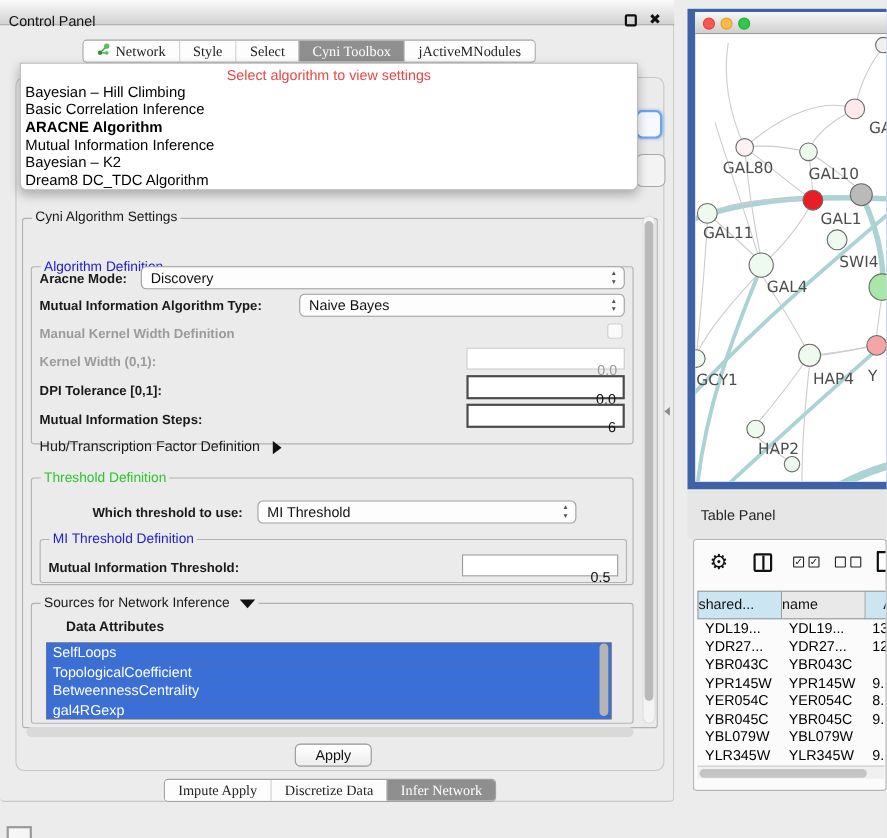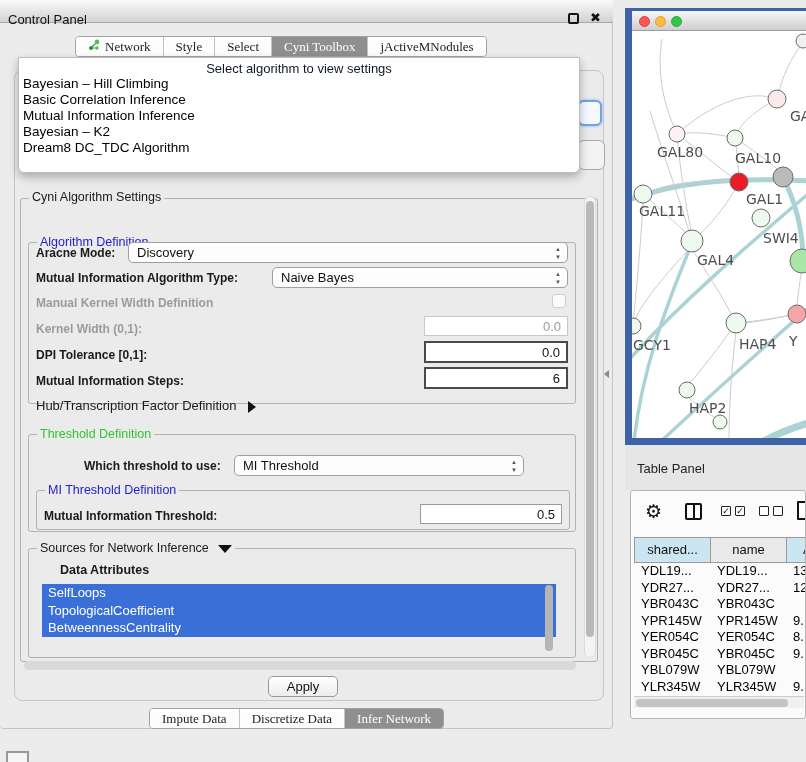--- a/index.html
+++ b/index.html
@@ -38,7 +38,7 @@
   #algo-dropdown { left:18px; top:57px; width:562px; height:116px; background:#fff;
     border:1px solid #bdbdbd; border-radius:0 0 6px 6px;
     box-shadow:0 4px 10px rgba(0,0,0,.28); z-index:50; }
-  #algo-placeholder { text-align:center; color:#0f172a; font-size:13px; padding-top:3px; height:18px; }
+  #algo-placeholder { text-align:center; color:#ef4444; font-size:13px; padding-top:3px; height:18px; }
   .algo-item { font-size:13.5px; color:#000; padding:0 4px; height:16px; line-height:16px; }
   .algo-item.bold { font-weight:bold; }
 

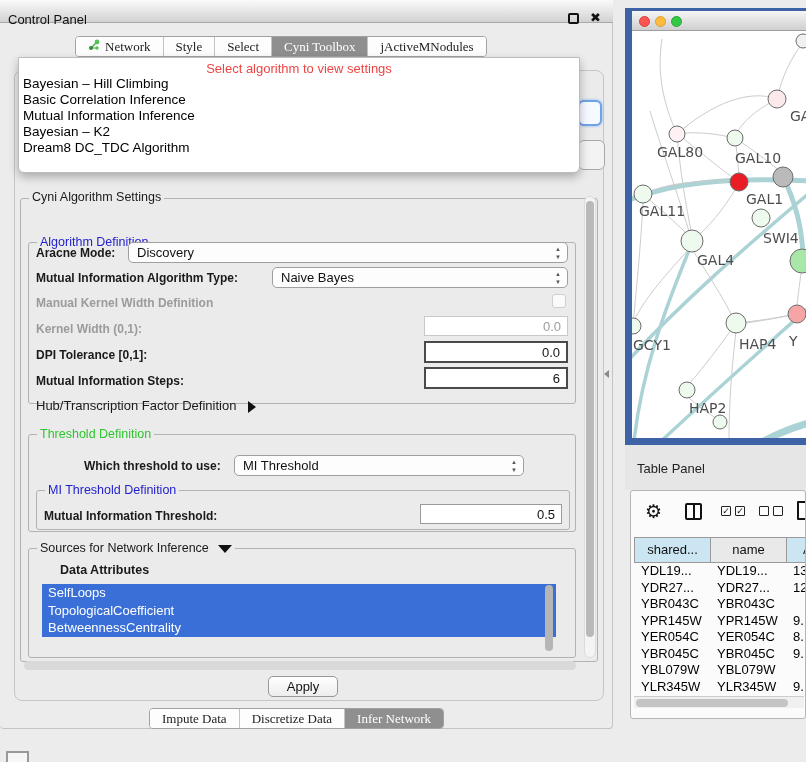--- a/index.html
+++ b/index.html
@@ -172,6 +172,7 @@
   <div id="algo-placeholder">Select algorithm to view settings</div>
   <div class="algo-item">Bayesian – Hill Climbing</div>
   <div class="algo-item">Basic Correlation Inference</div>
+  <div class="algo-item bold">ARACNE Algorithm</div>
   <div class="algo-item">Mutual Information Inference</div>
   <div class="algo-item">Bayesian – K2</div>
   <div class="algo-item">Dream8 DC_TDC Algorithm</div>

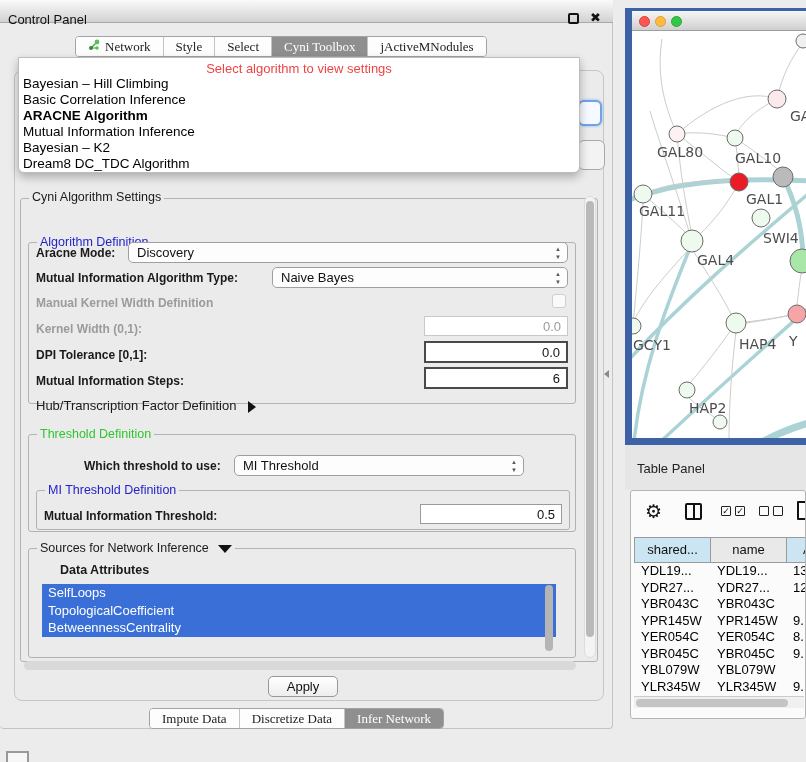--- a/index.html
+++ b/index.html
@@ -55,7 +55,7 @@
     border-radius:5px; font-size:13px; color:#111; display:flex; align-items:center; padding:0 8px; }
   .combo .stepper { position:absolute; right:6px; top:2px; font-size:6px; color:#555; line-height:8px; text-align:center; }
   .field { position:absolute; height:20px; background:#fff; border:1px solid #c8c8c8;
-    font-size:13px; color:#111; text-align:right; padding:2px 6px 0 0; }
+    font-size:13px; color:#111; text-align:right; padding:12px 6px 0 0; }
   .field.dark { border:2px solid #4a4a4a; }
   .field.dis { color:#9b9b9b; }
   .checkbox { position:absolute; width:14px; height:14px; border:1px solid #cfcfcf;

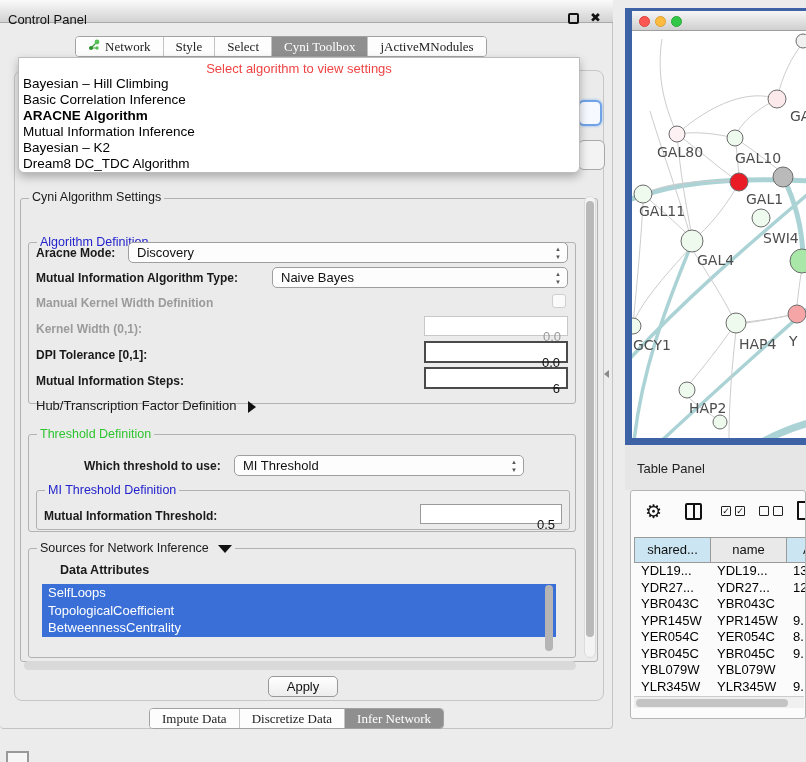--- a/index.html
+++ b/index.html
@@ -112,7 +112,7 @@
     background:#fbfbfb; border-left:2px solid #111; border-bottom:2px solid #111; }
   #table-head { position:absolute; left:3px; top:46px; width:176px; height:26px; display:flex; }
   .th { height:26px; border:1px solid #9a9a9a; border-left:none; font-size:13px; color:#111;
-    text-align:center; line-height:24px; overflow:hidden; white-space:nowrap; }
+    line-height:24px; overflow:hidden; white-space:nowrap; }
   .th:first-child { border-left:1px solid #9a9a9a; }
   .th.blue { background:#cbe6f2; }
   .th.gray { background:#e9e9e9; }

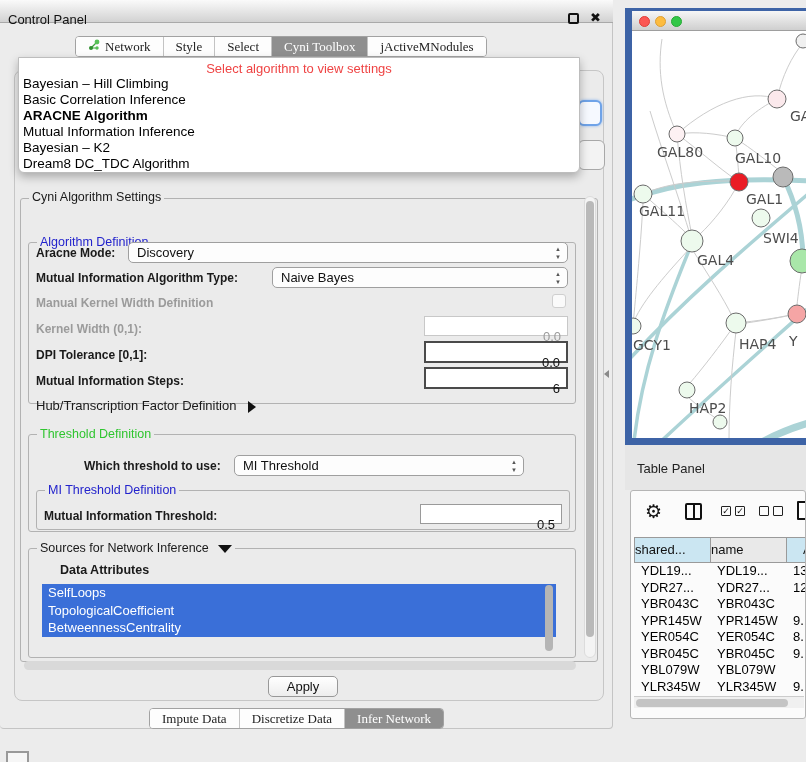--- a/index.html
+++ b/index.html
@@ -67,7 +67,7 @@
     border-right:7px solid transparent; border-top:8px solid #111; margin-left:6px; vertical-align:middle; }
 
   
-  #attr-list { left:42px; top:584px; width:514px; height:53px; background:#a16207; overflow:hidden; }
+  #attr-list { left:42px; top:584px; width:514px; height:70px; background:#a16207; overflow:hidden; }
   .attr-row { height:17.5px; line-height:17.5px; background:#3a6fd8; color:#fff; font-size:13px; padding-left:6px; }
   #attr-scroll { left:545px; top:585px; width:8px; height:66px; background:#b5b5b5; border-radius:4px; }
 

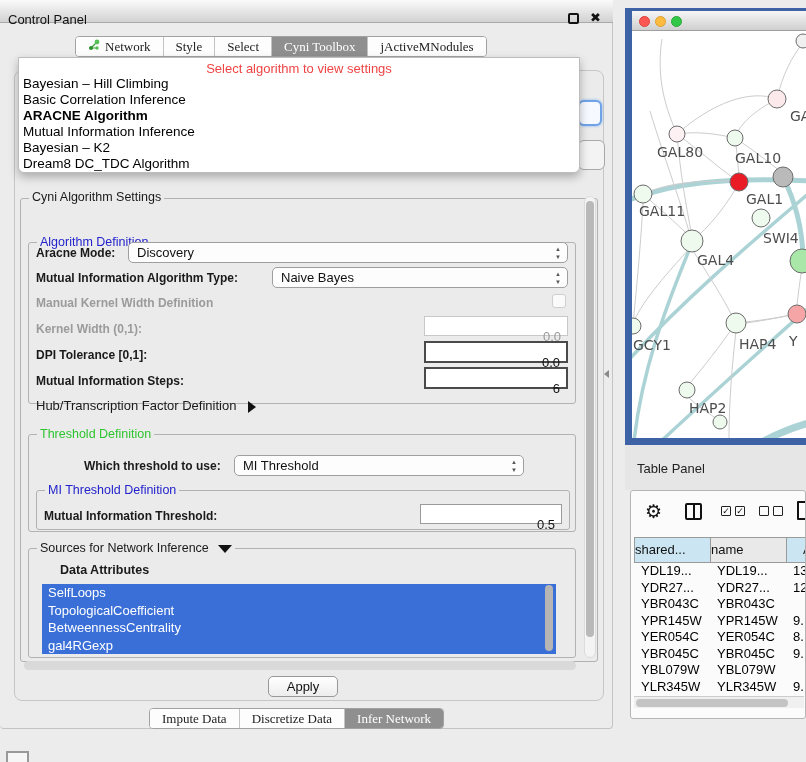--- a/index.html
+++ b/index.html
@@ -247,7 +247,7 @@
 
 <div class="abs seg-bar" id="bottom-tabs">
   <div class="seg">
-      <span>Impute Data</span>
+      <span>Impute Apply</span>
     </div>
   <div class="seg">
       <span>Discretize Data</span>

